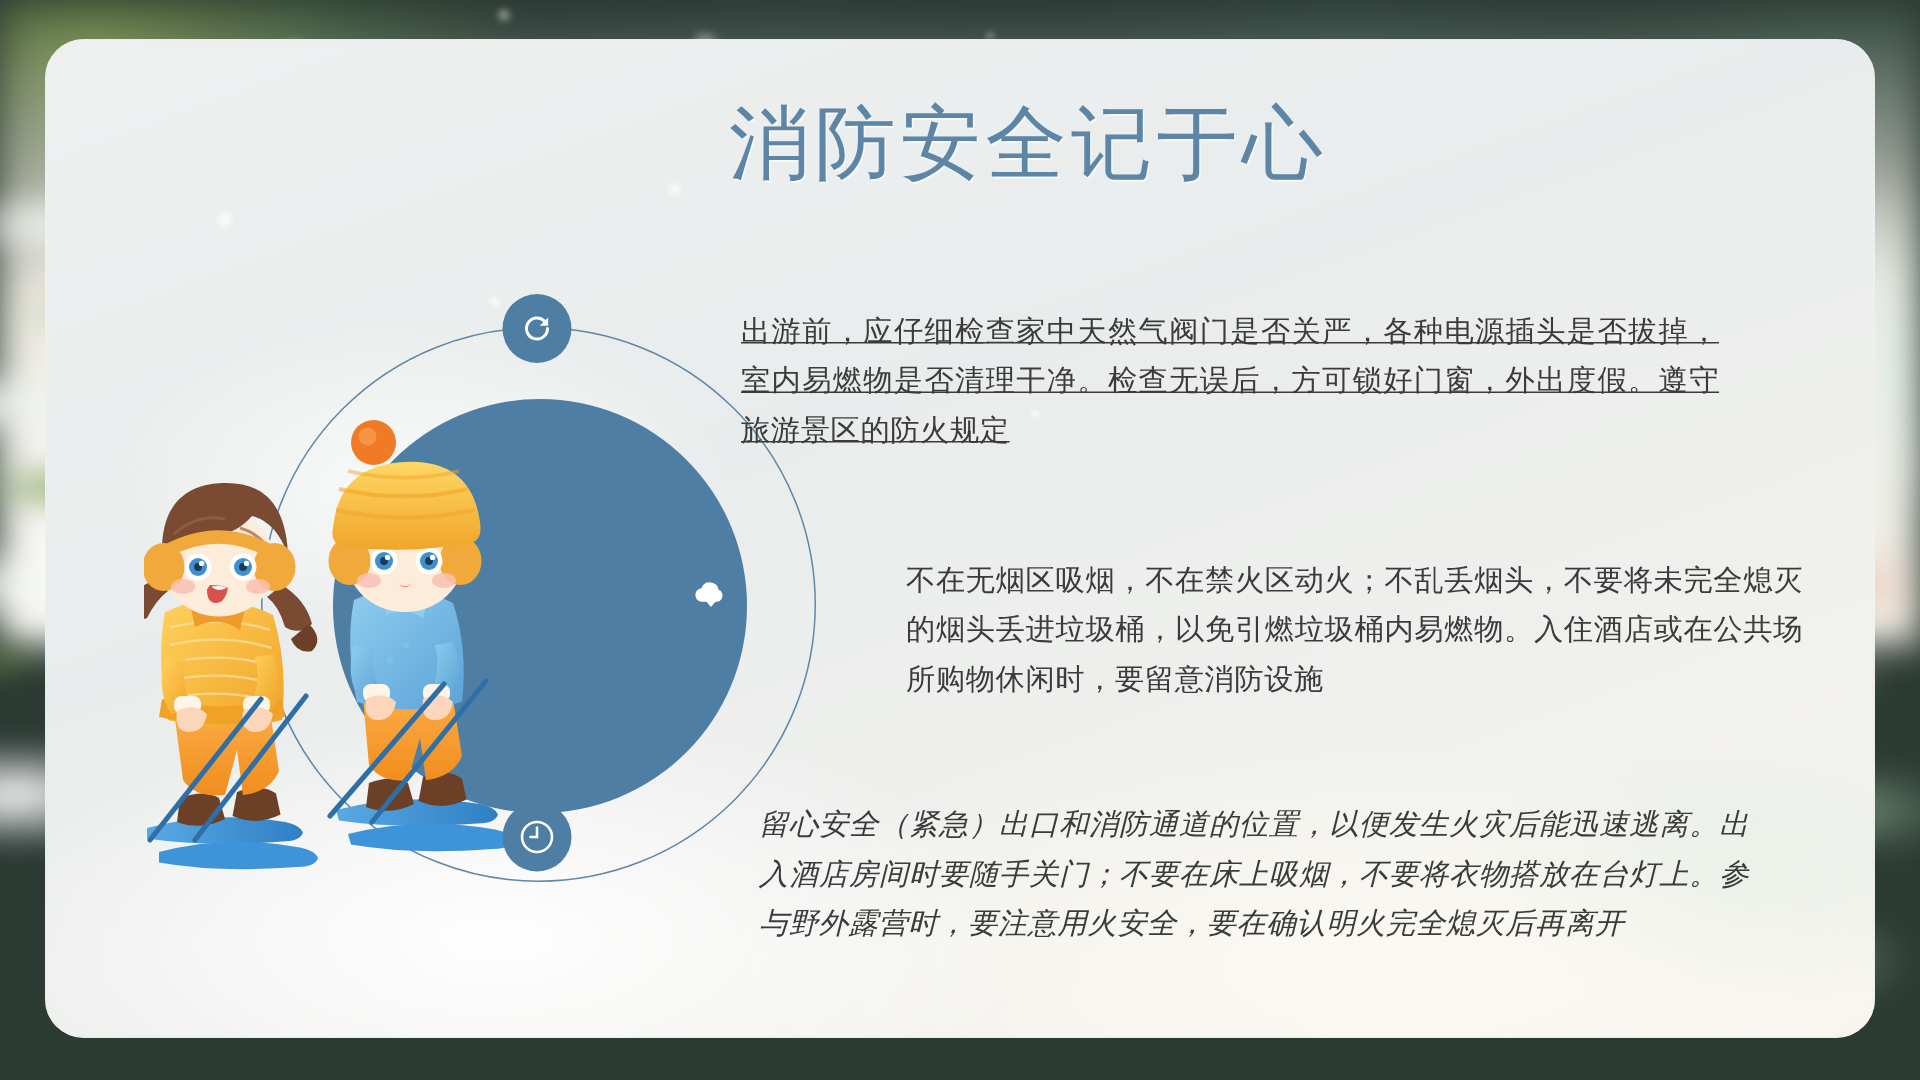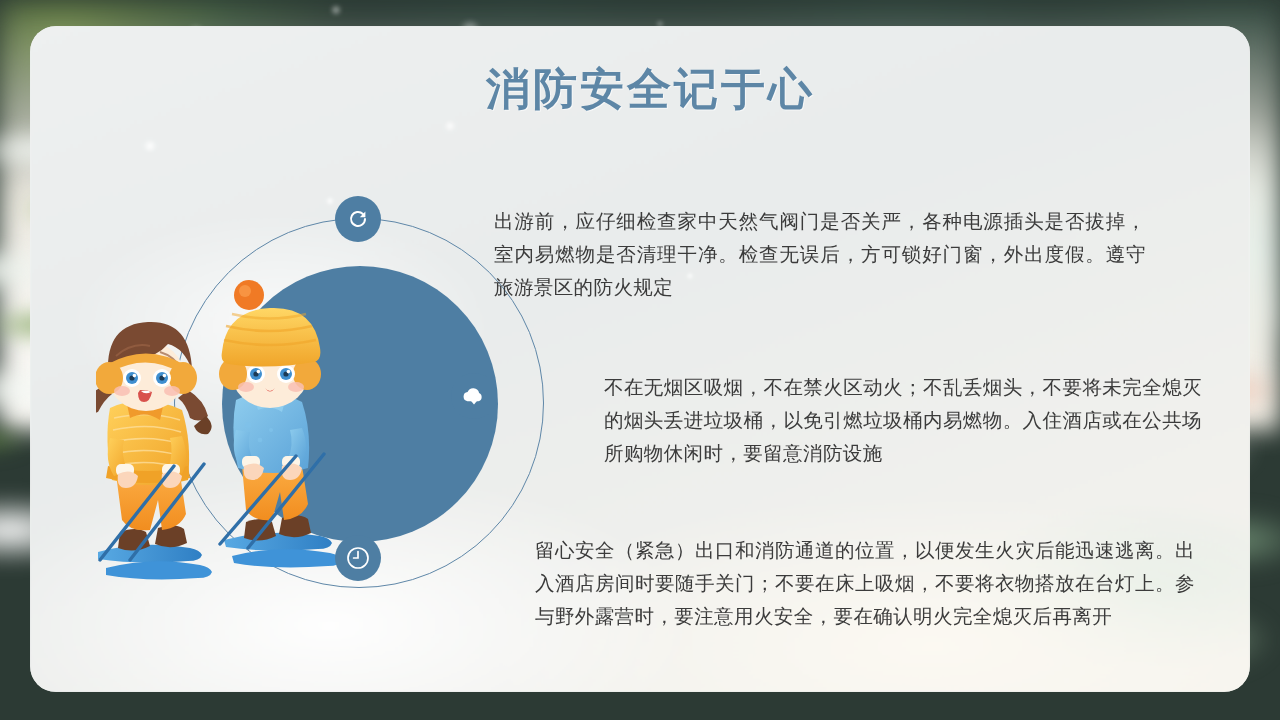--- a/index.html
+++ b/index.html
@@ -118,9 +118,9 @@
     position: absolute;
     left: 486px;
     top: 60px;
-    font-size: 44px;
+    font-size: 54px;
     letter-spacing: 3px;
-    font-weight: 700;
+    font-weight: 400;
     color: #5d86a6;
     text-shadow: 1px 1px 0 rgba(255,255,255,.6);
     white-space: nowrap;

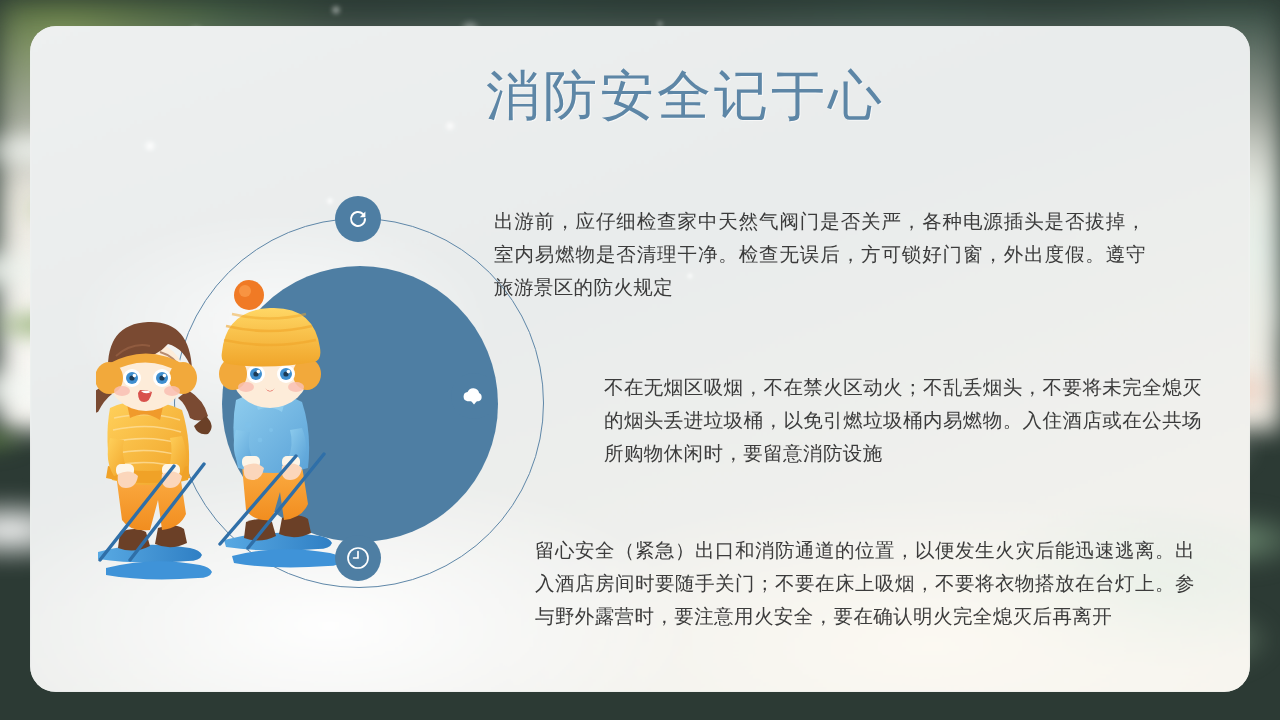--- a/index.html
+++ b/index.html
@@ -169,7 +169,7 @@
     text-align: justify;
     font-family: "Liberation Serif", "DejaVu Serif", serif;
   }
-  .para-1 { left: 494px; top: 205px; width: 652px; }
+  .para-1 { left: 494px; top: 205px; width: 652px; text-decoration: underline; }
   .para-2 { left: 604px; top: 371px; width: 598px; }
   .para-3 { left: 535px; top: 534px; width: 660px; }
 </style>

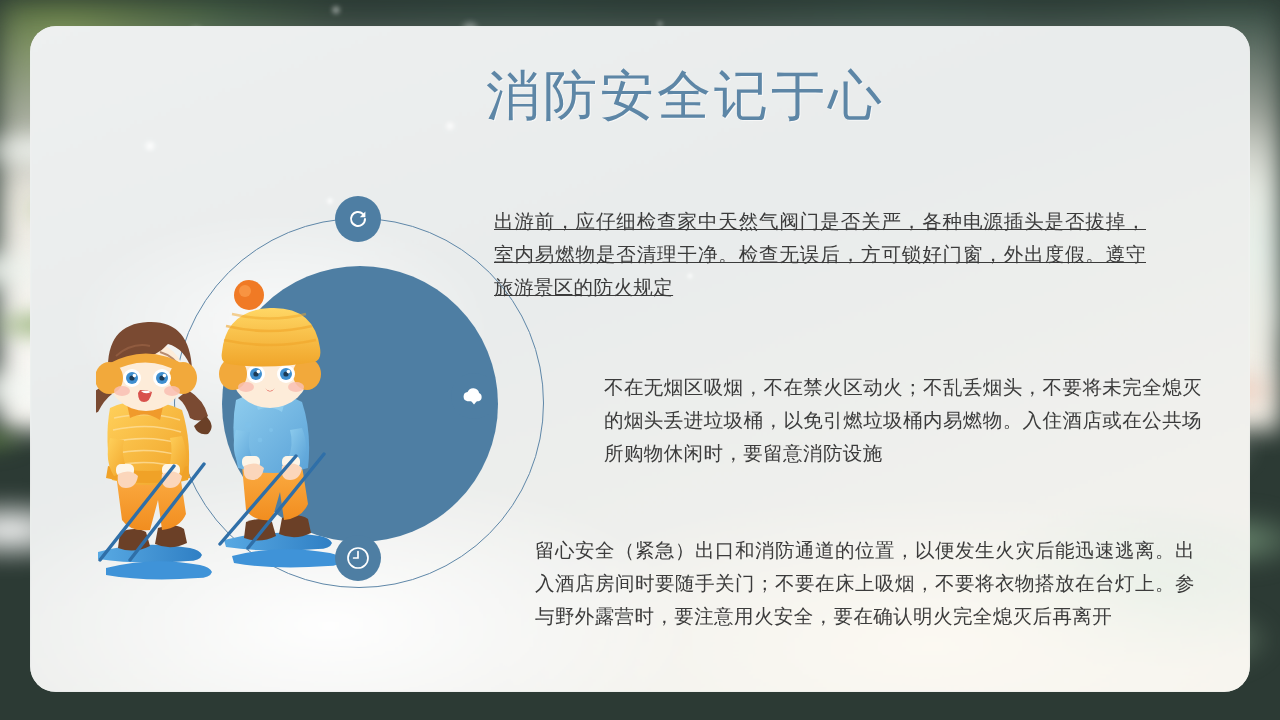--- a/index.html
+++ b/index.html
@@ -171,7 +171,7 @@
   }
   .para-1 { left: 494px; top: 205px; width: 652px; text-decoration: underline; }
   .para-2 { left: 604px; top: 371px; width: 598px; }
-  .para-3 { left: 535px; top: 534px; width: 660px; }
+  .para-3 { left: 506px; top: 534px; width: 660px; font-style: italic; }
 </style>
 </head>
 <body>

